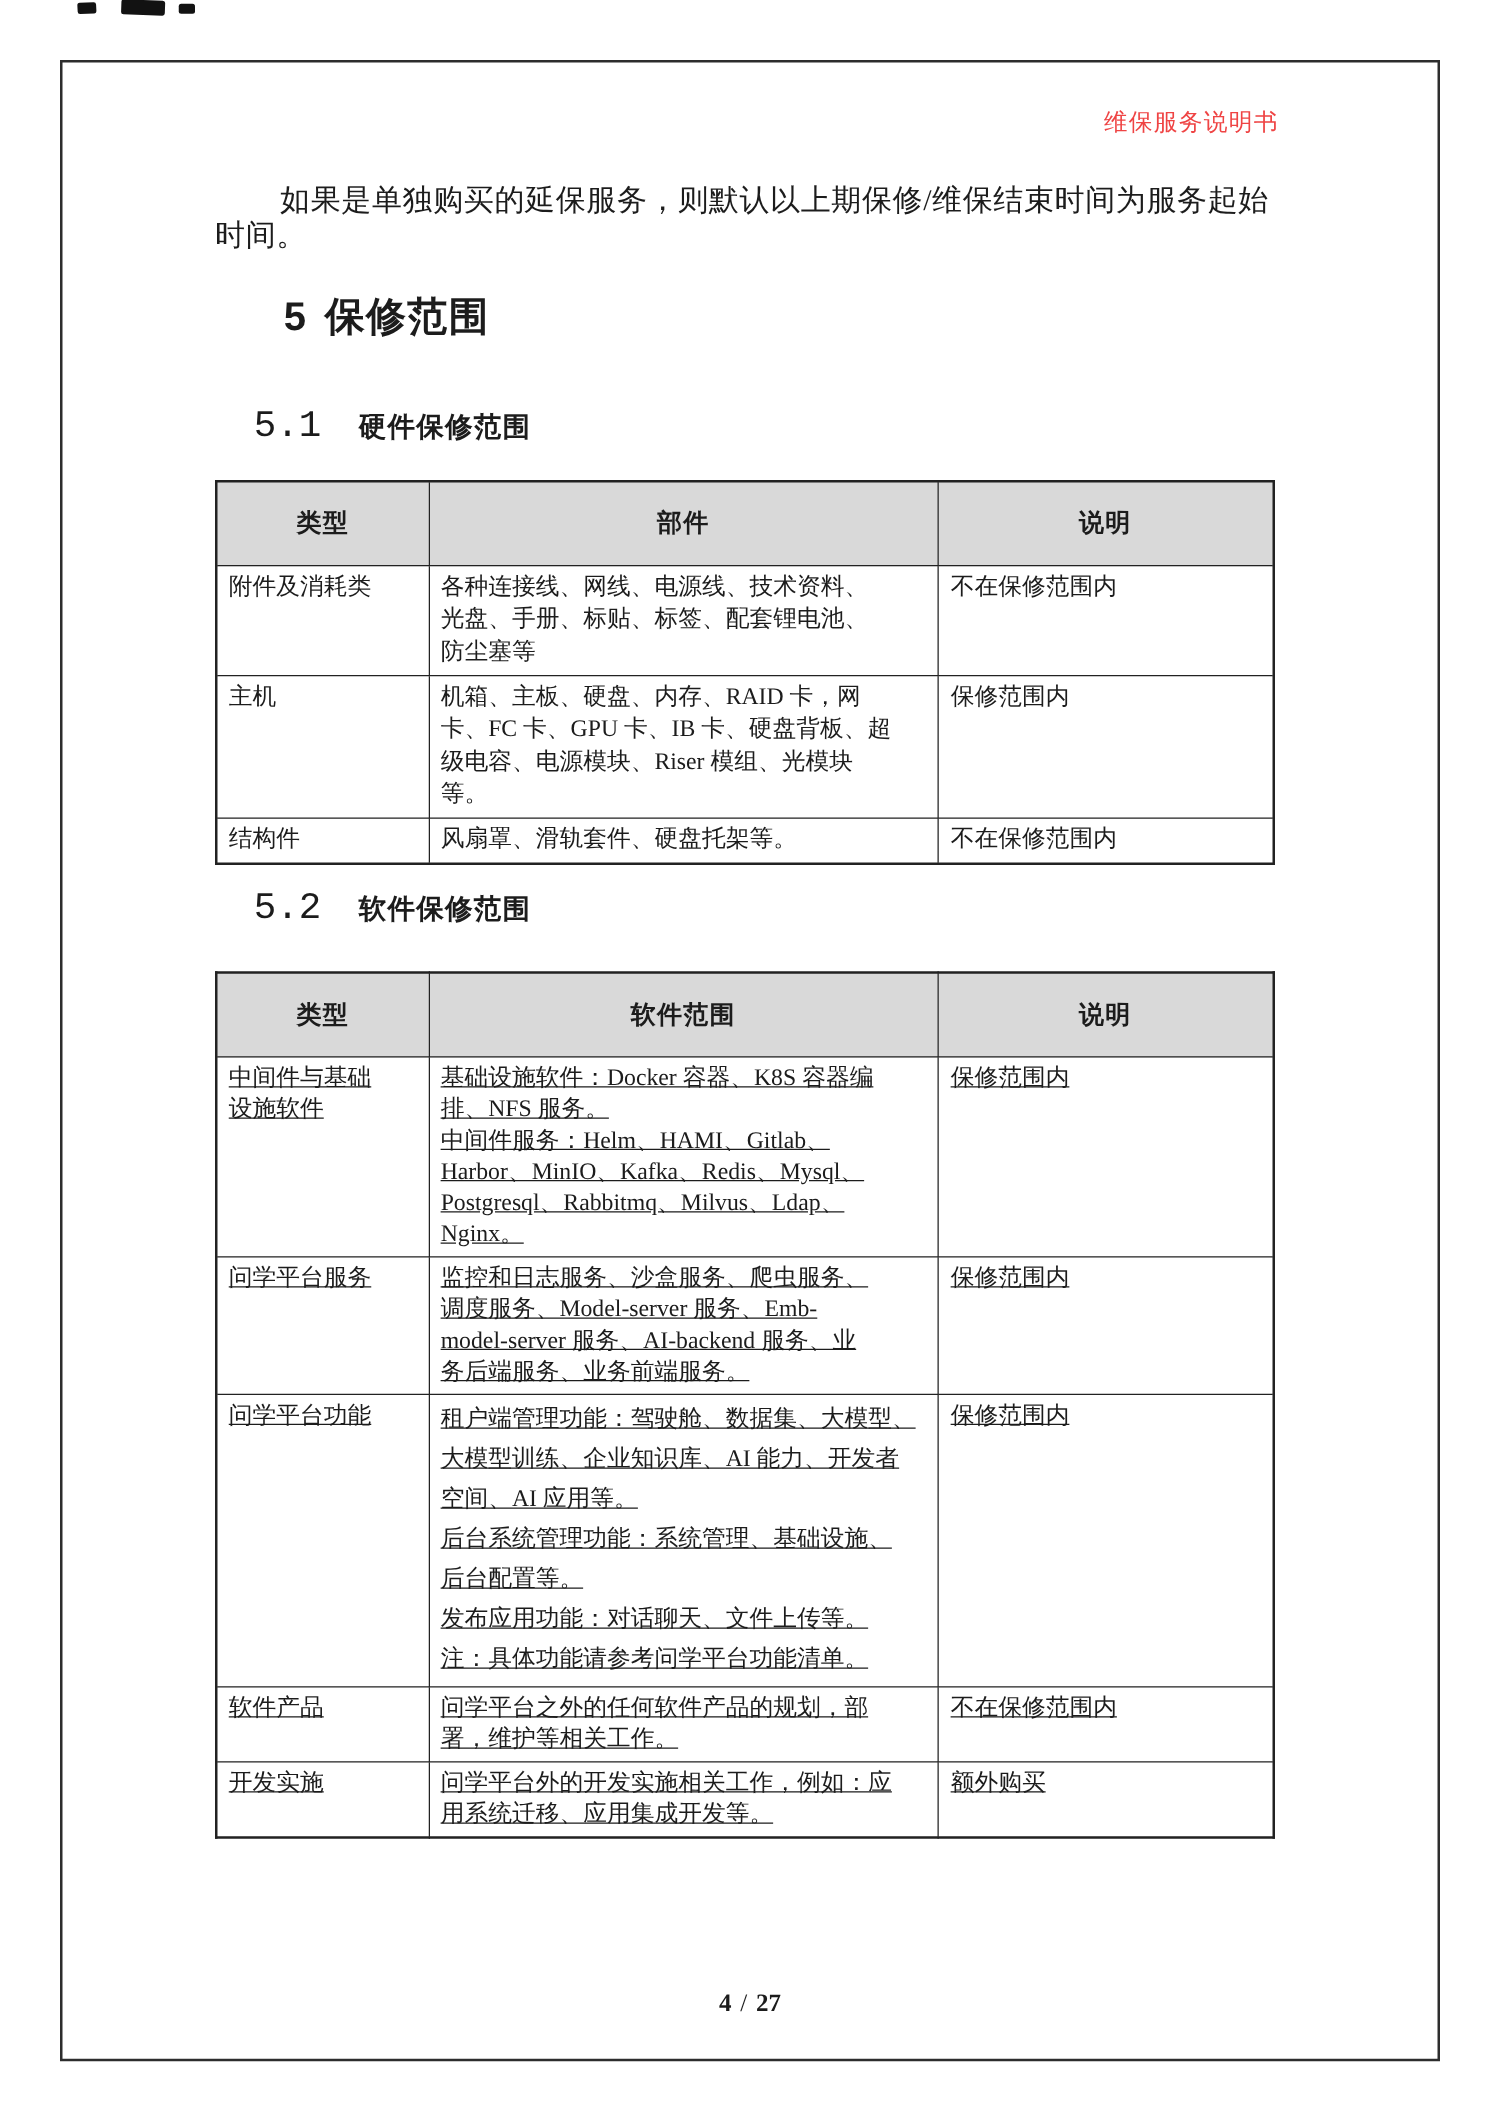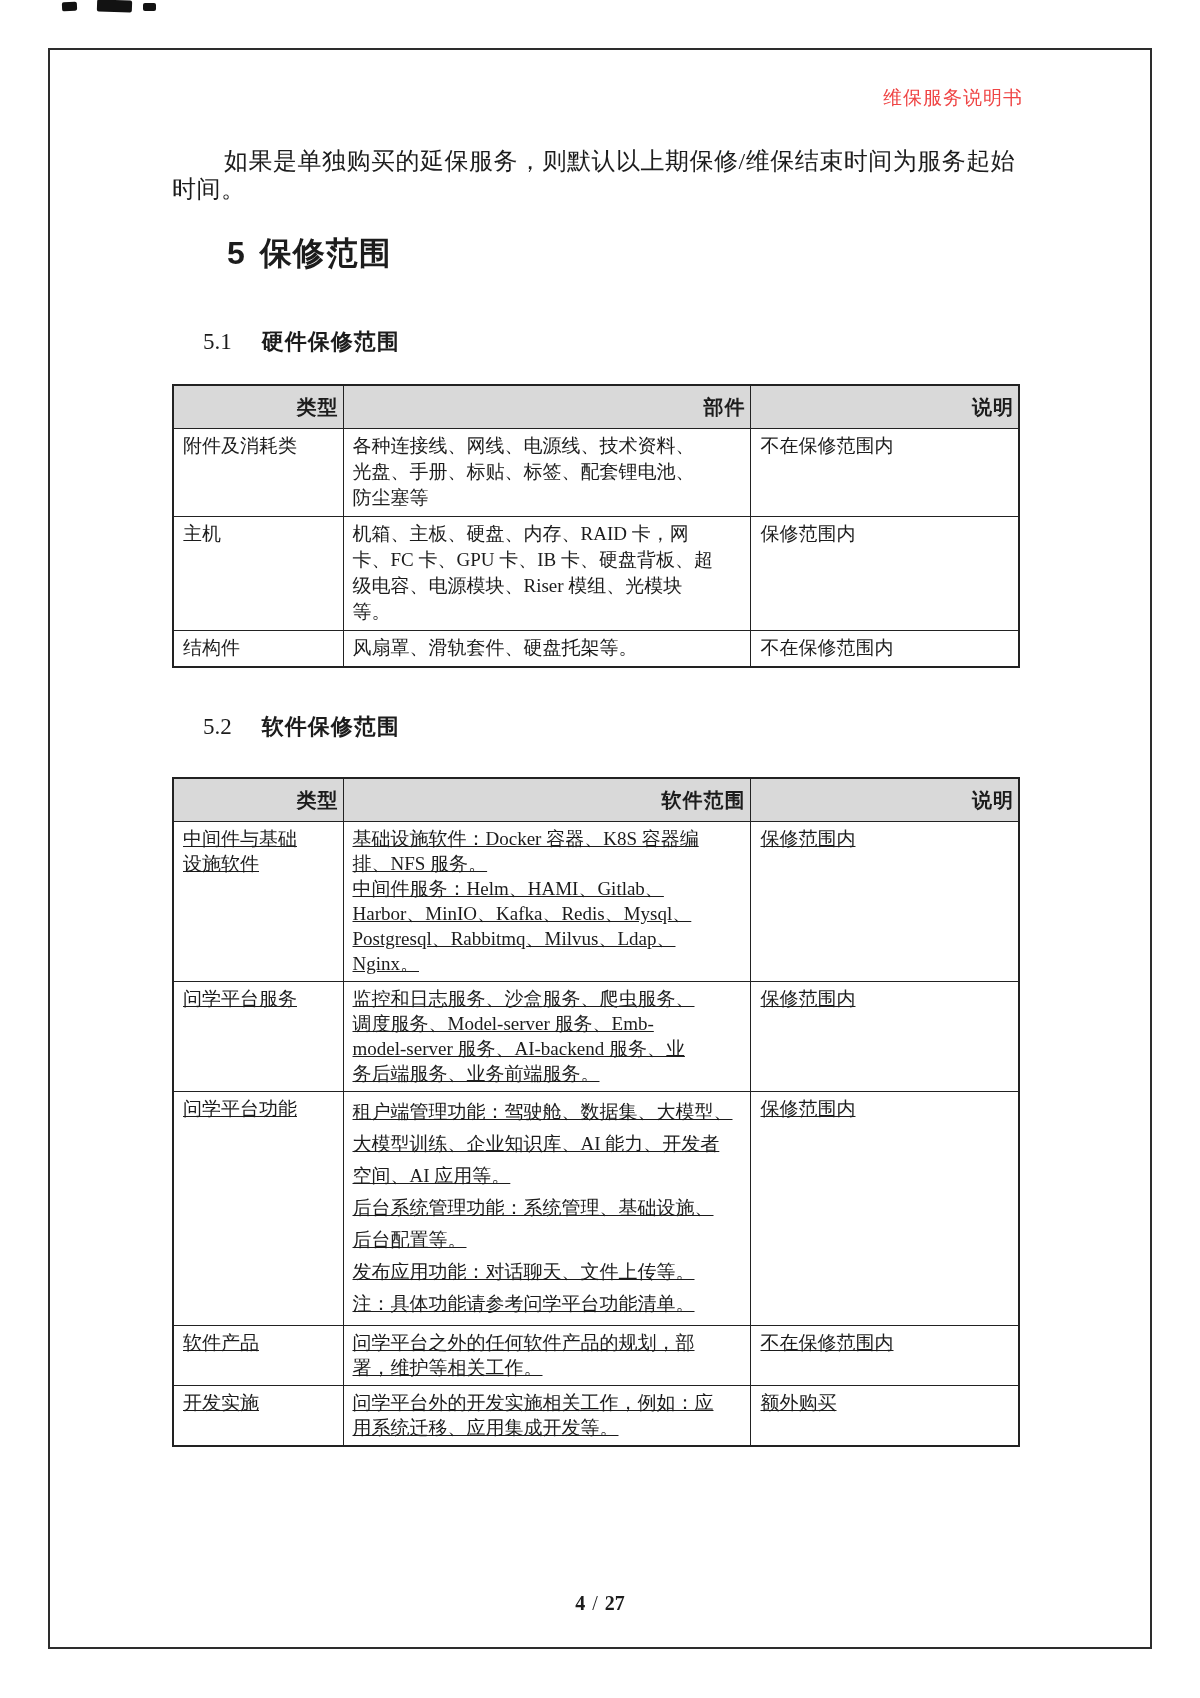--- a/index.html
+++ b/index.html
@@ -40,8 +40,8 @@
   #h51 { top:327px; }
   #h52 { top:712px; }
   .h-sub .num {
-    font-family:Liberation Serif, serif;
-    font-weight:normal; font-size:23px; margin-right:10px;
+    font-family:Liberation Mono, monospace;
+    font-weight:normal; font-size:30px; margin-right:10px;
   }
   .h-sub .t {
     font-family:"Liberation Sans","DejaVu Sans",sans-serif;

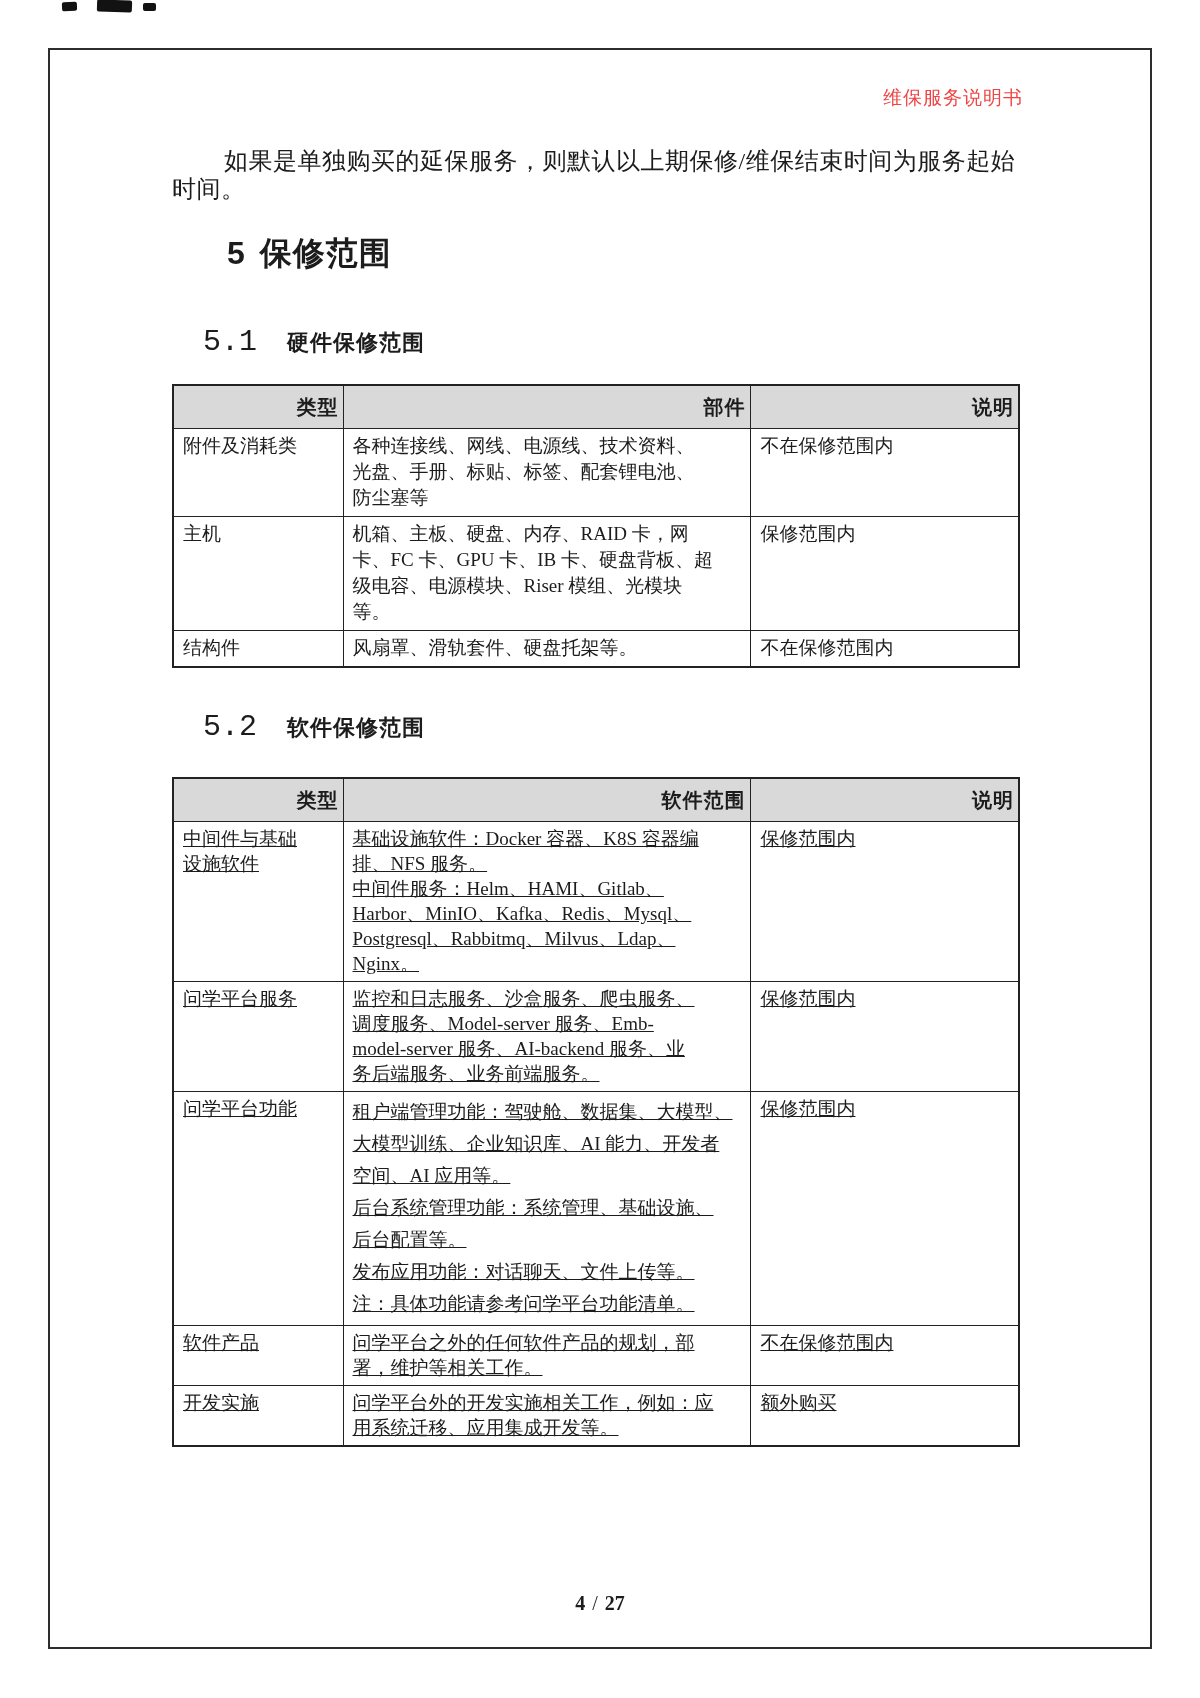--- a/index.html
+++ b/index.html
@@ -59,8 +59,8 @@
     background:#d9d9d9;
     border:1.5px solid #222222;
     font-size:20px; font-weight:bold;
-    line-height:26px; padding:8px 4px;
-    letter-spacing:1px; text-align:right;
+    line-height:26px; padding:20px 4px;
+    letter-spacing:1px; text-align:center;
   }
   td {
     border:1.5px solid #222222;

